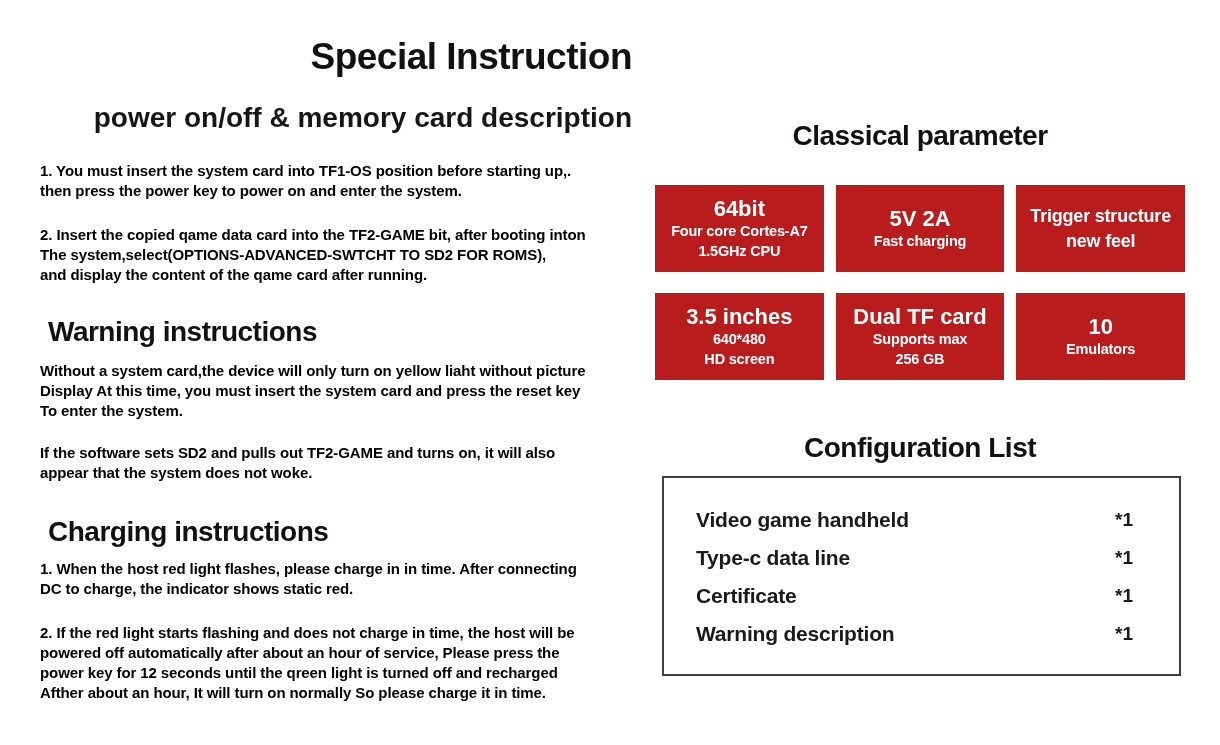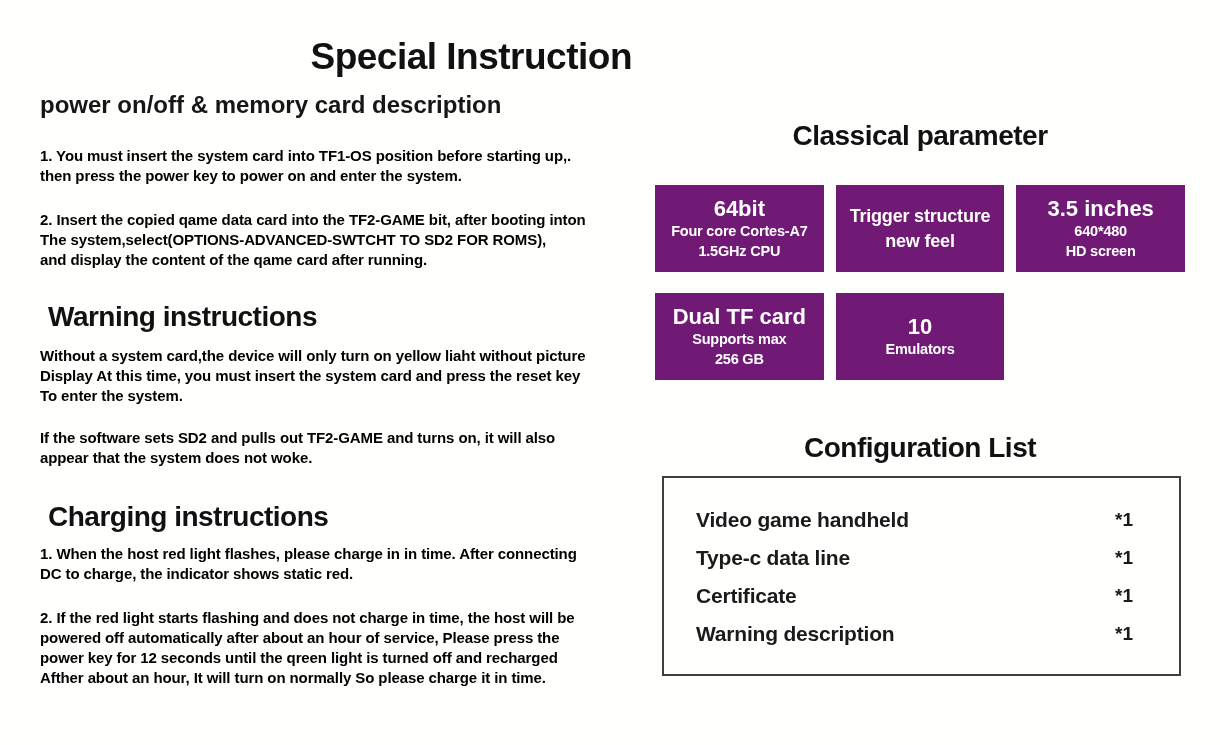--- a/index.html
+++ b/index.html
@@ -29,10 +29,10 @@
     color: #111;
   }
   .sub-title {
-    font-size: 24px;
-    font-weight: 700;
-    text-align: left;
-    margin: 13px 0 0 0;
+    font-size: 28px;
+    font-weight: 700;
+    text-align: right;
+    margin: 24px 0 0 0;
     color: #161616;
   }
   .body-text {

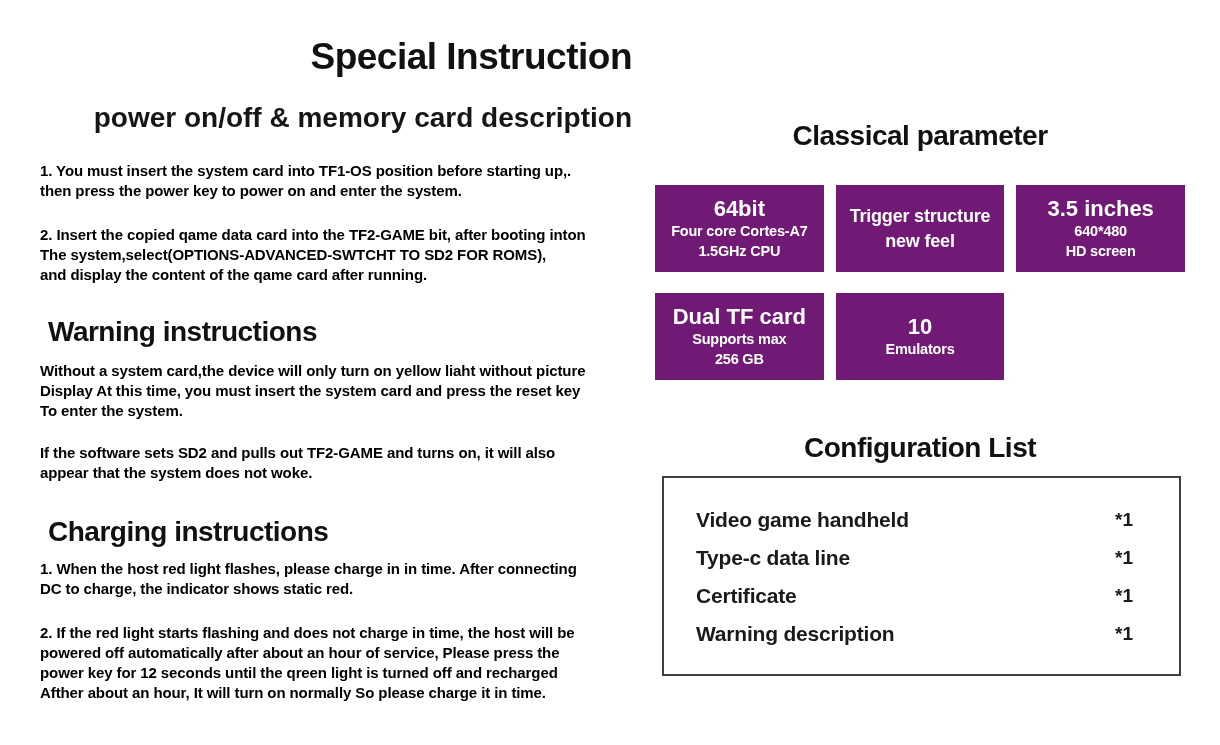--- a/index.html
+++ b/index.html
@@ -82,7 +82,7 @@
     gap: 21px 12px;
   }
   .param-box {
-    background: #701a75;
+    background: #b91c1c;
     color: #ffffff;
     height: 87px;
     display: flex;

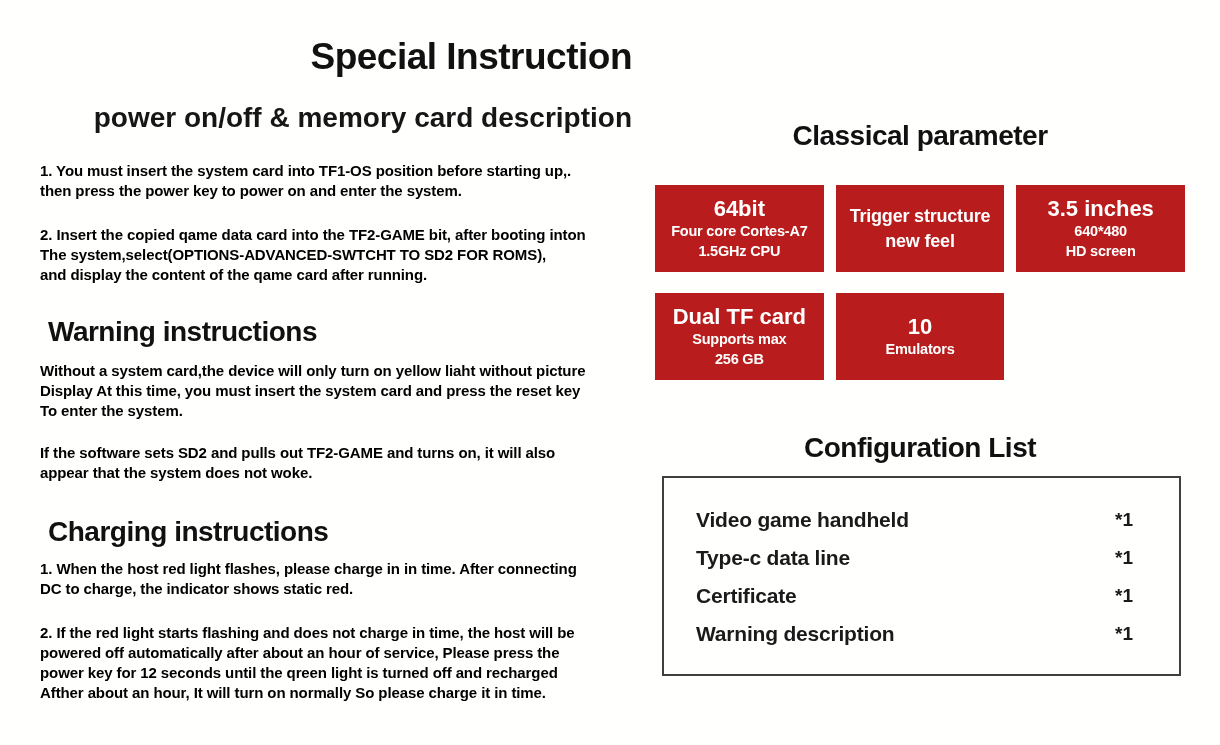--- a/index.html
+++ b/index.html
@@ -178,6 +178,10 @@
         <div class="param-line">1.5GHz CPU</div>
       </div>
 
+      <div class="param-box">
+        <div class="param-title">5V 2A</div>
+        <div class="param-line">Fast charging</div>
+      </div>
 
       <div class="param-box">
         <div class="param-line big-line">Trigger structure</div>

